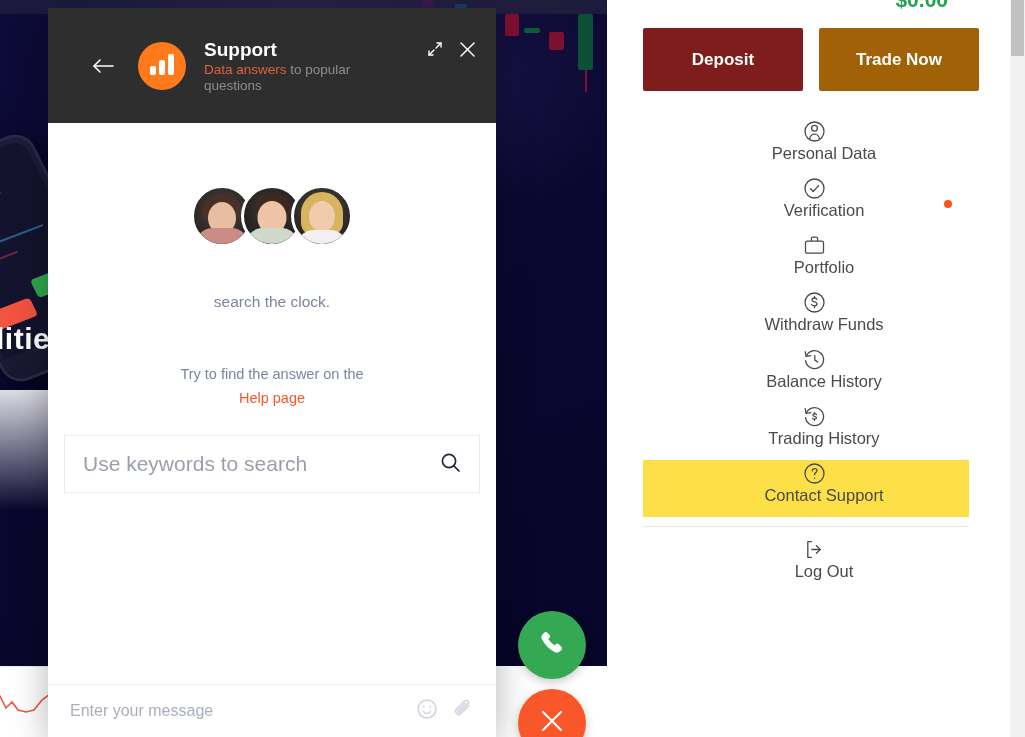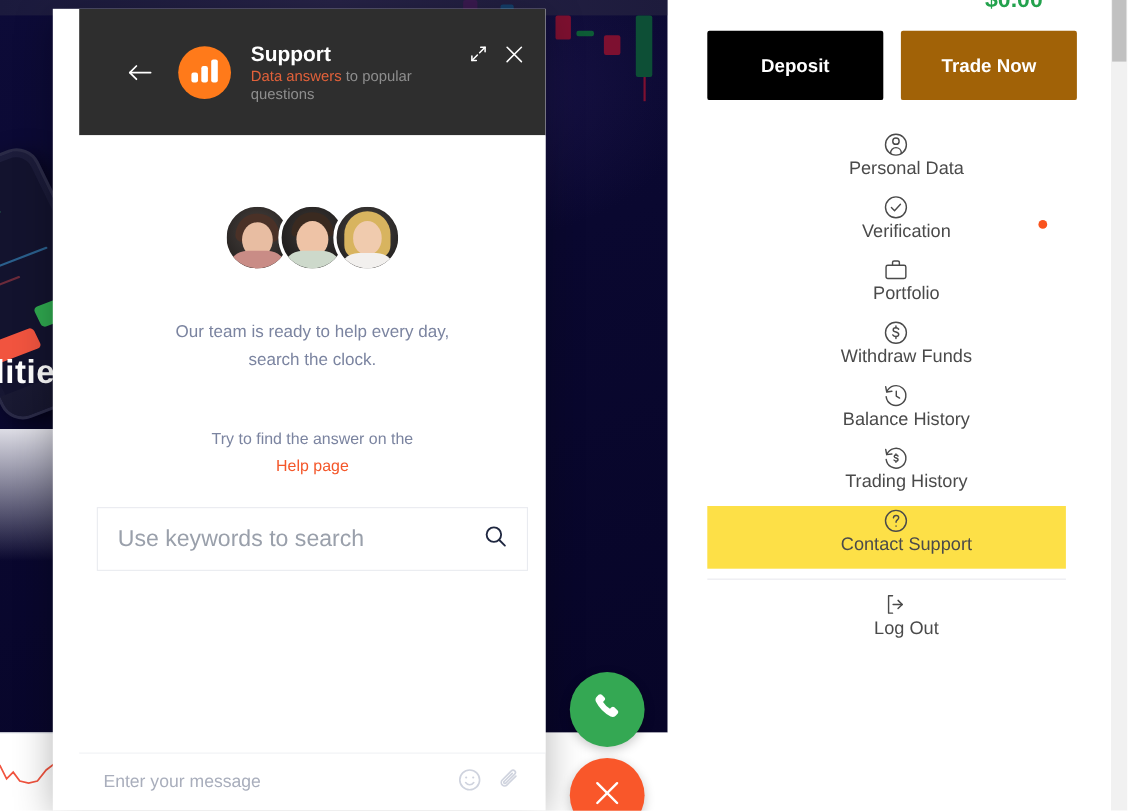--- a/index.html
+++ b/index.html
@@ -73,7 +73,6 @@
     box-shadow: 0 6px 34px rgba(0,0,0,.30);
     display: flex; flex-direction: column;
     overflow: hidden;
-    padding-left: 24px;
   }
   .w-header {
     position: relative; height: 115px; background: #2e2e2e; flex: 0 0 115px;

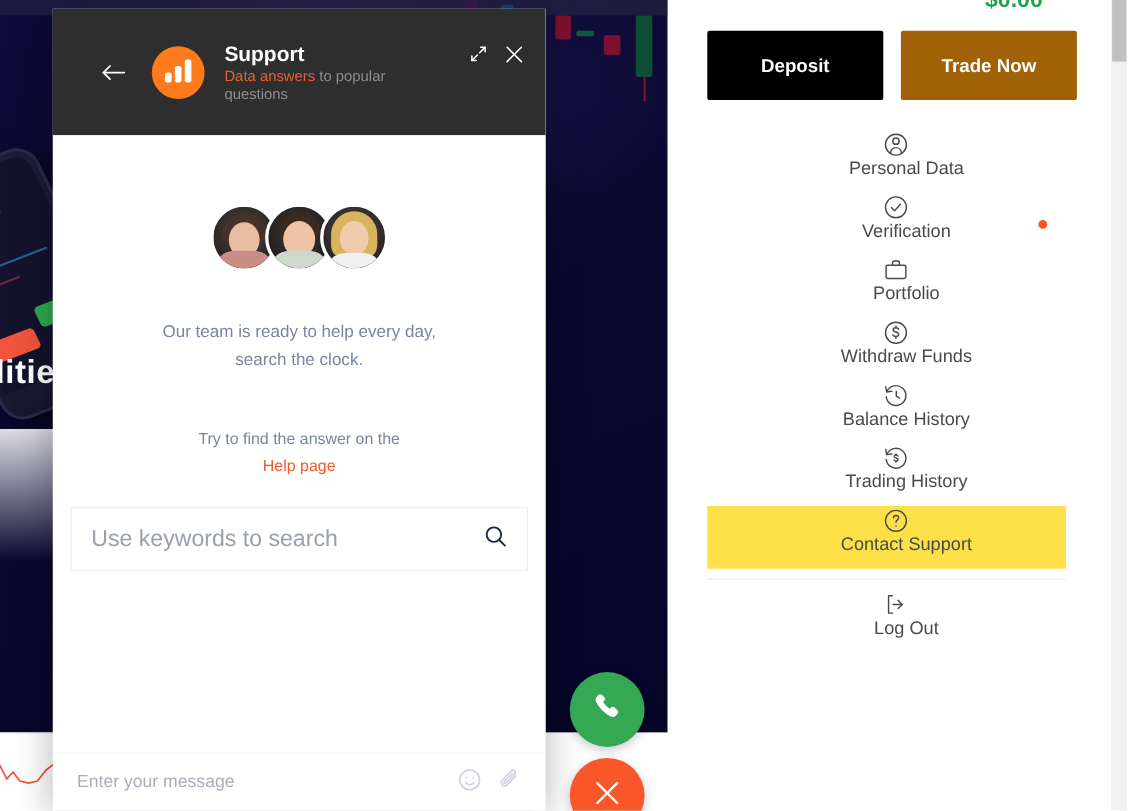--- a/index.html
+++ b/index.html
@@ -151,7 +151,7 @@
     width: 160px; height: 63px; border:0; color:#fff; font-size: 17px; font-weight: bold;
     font-family:"Liberation Sans", sans-serif; cursor:pointer; border-radius: 2px;
   }
-  .cta.deposit { background:#000000; }
+  .cta.deposit { background:#7f1d1d; }
   .cta.trade { background:#a16207; }
 
   .menu { position:absolute; left: 36px; top: 118px; width: 326px; }

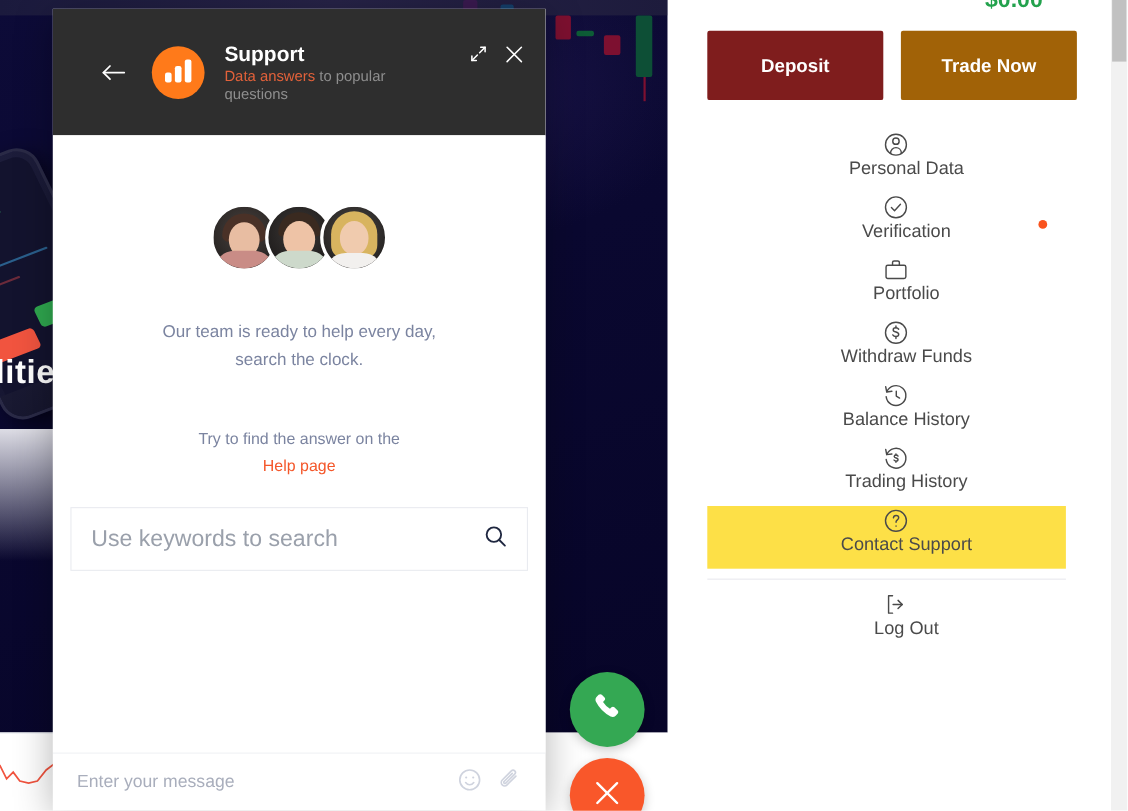--- a/index.html
+++ b/index.html
@@ -287,7 +287,6 @@
       </div>
 
       <div class="team-text">
-        <div>Our team is ready to help every day,</div>
         <div>search the clock.</div>
       </div>
 

